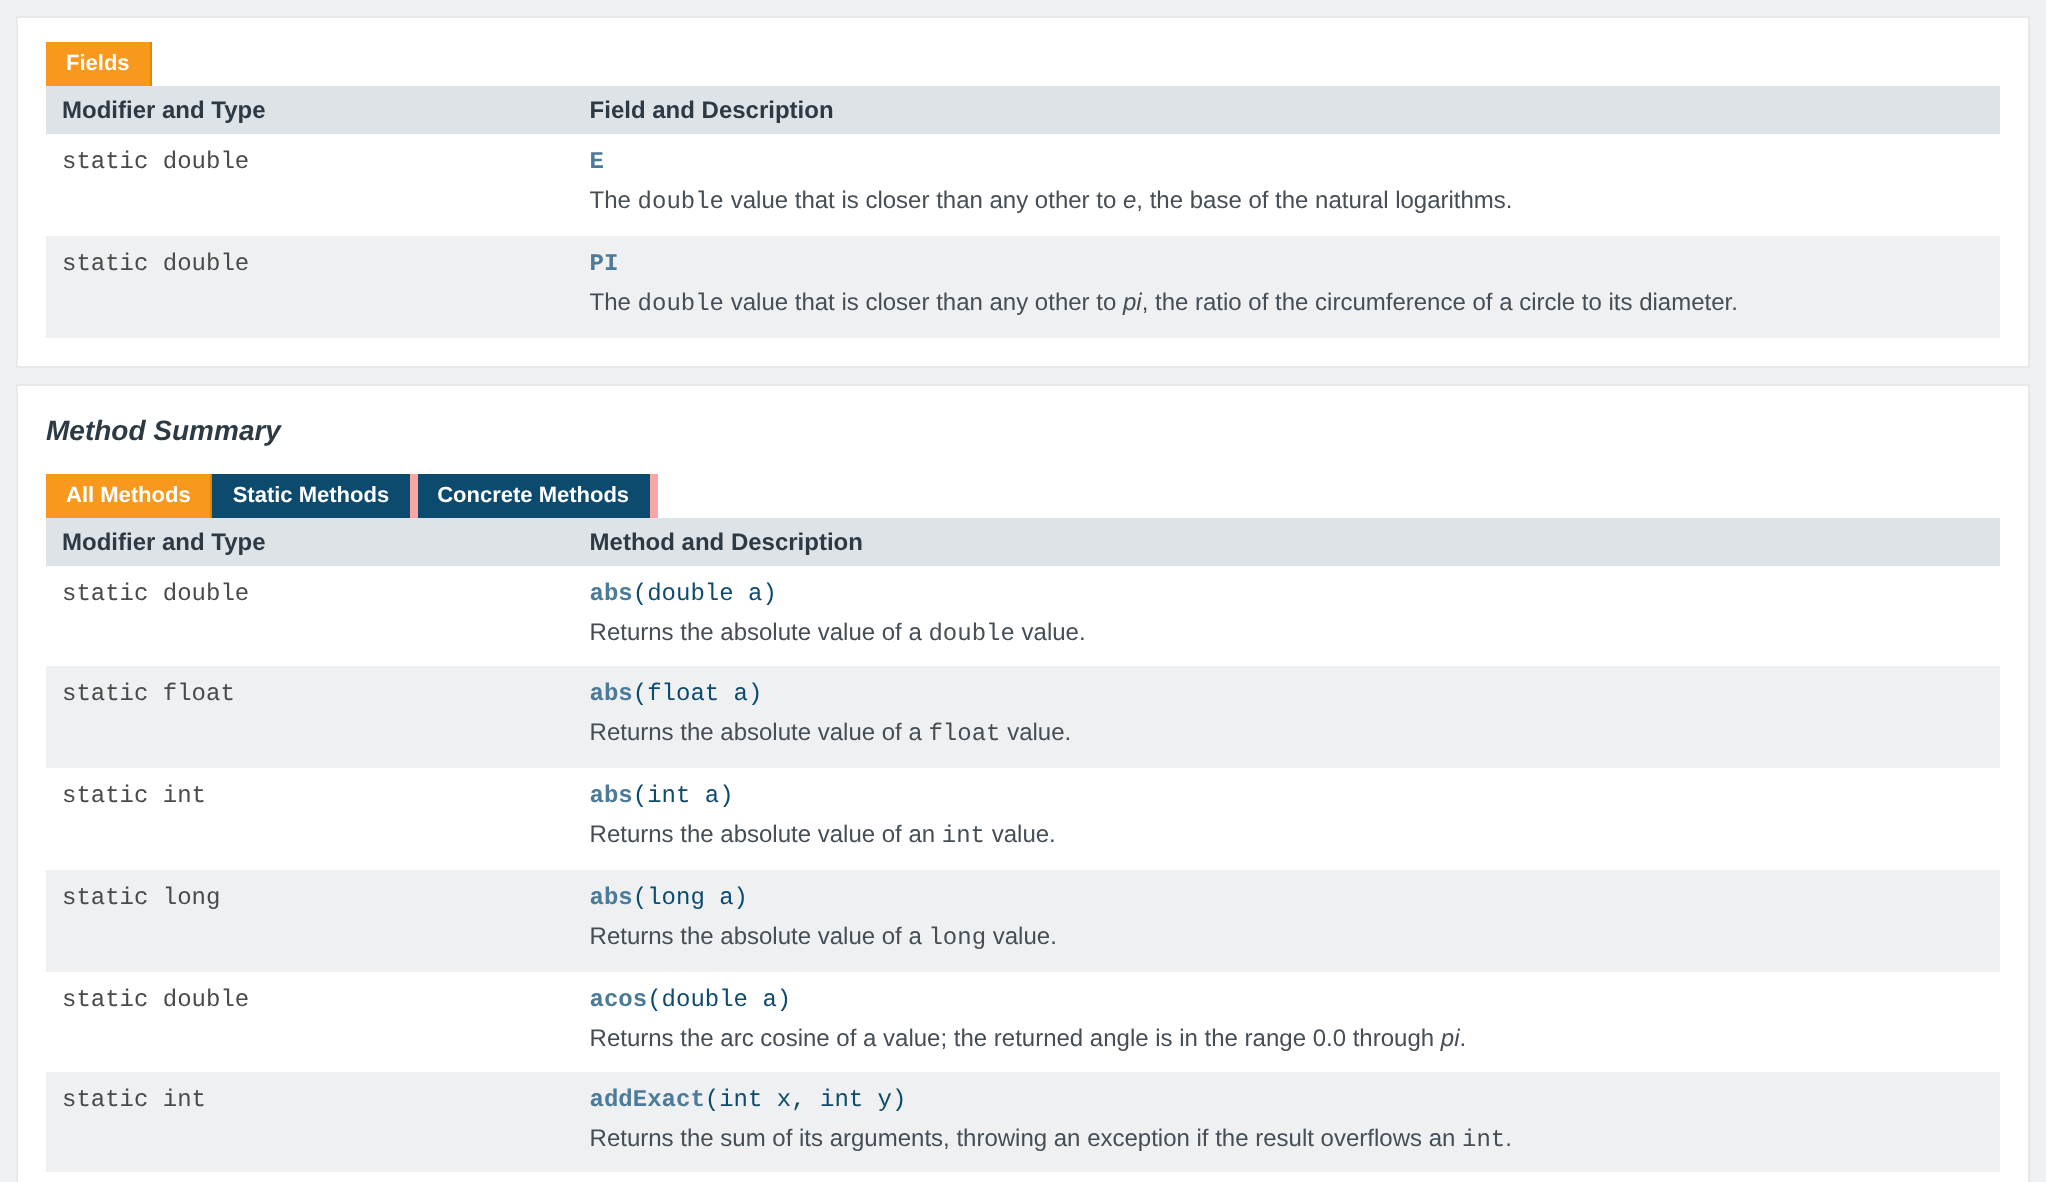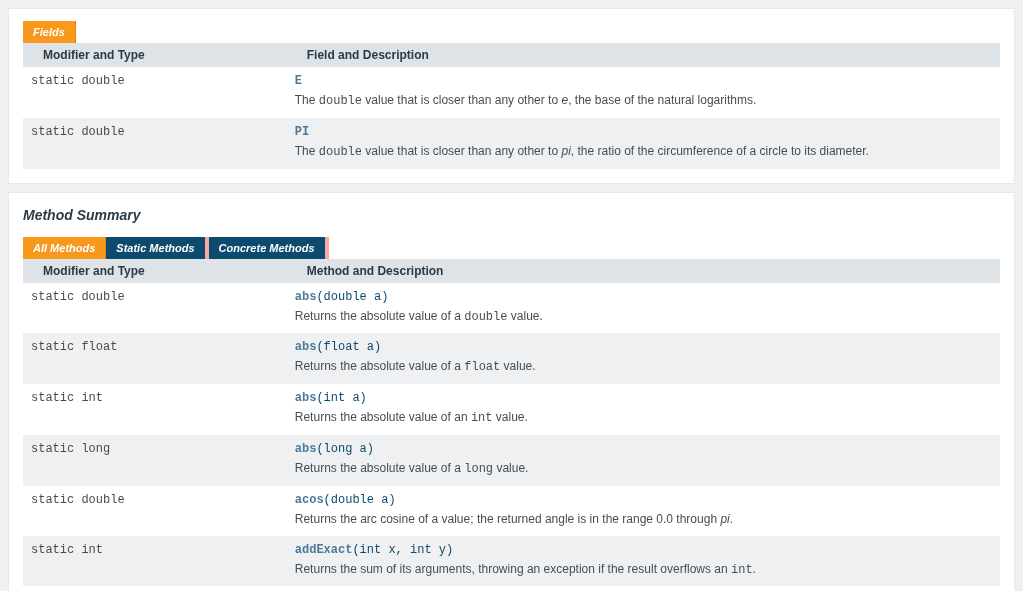--- a/index.html
+++ b/index.html
@@ -26,7 +26,6 @@
   .tabbar {
     display: flex;
     gap: 0;
-    font-style: italic;
   }
   .tab {
     padding: 5px 10px;

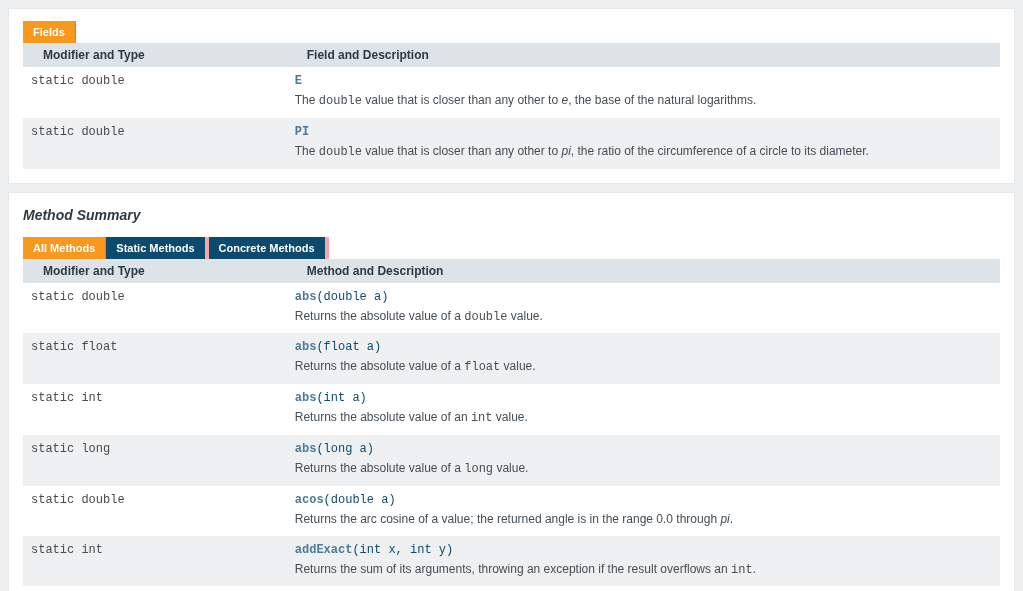--- a/index.html
+++ b/index.html
@@ -51,7 +51,7 @@
     color: #2d3a44;
     font-weight: bold;
     font-size: 12px;
-    padding: 5px 20px;
+    padding: 5px 8px;
   }
   table.summary td {
     padding: 6px 8px 8px 8px;

